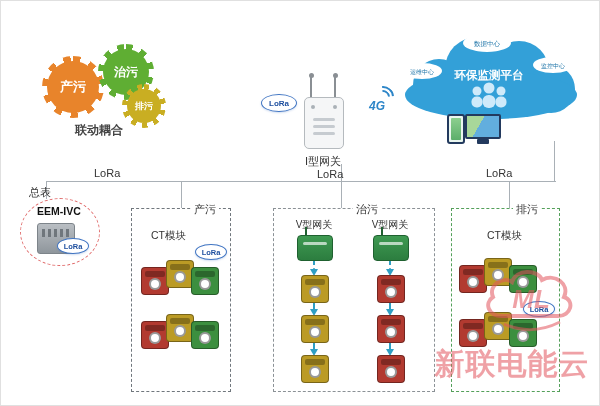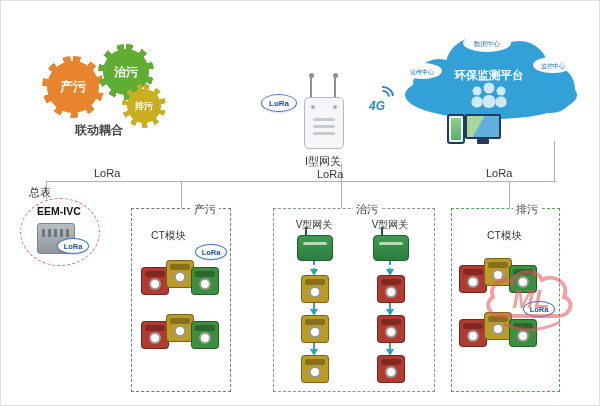--- a/index.html
+++ b/index.html
@@ -211,6 +211,7 @@
       <path d="M30 58 C48 66 66 66 86 56" fill="none" stroke="#e2565e" stroke-width="3"></path>
       <text x="57" y="42" text-anchor="middle" font-size="26" font-weight="bold" font-style="italic" fill="#e2565e">ML</text>
     </svg>
+    <div class="wm-text" style="left:0;top:78px;width:172px;">新联电能云</div>
   </div>
 
 </div>

